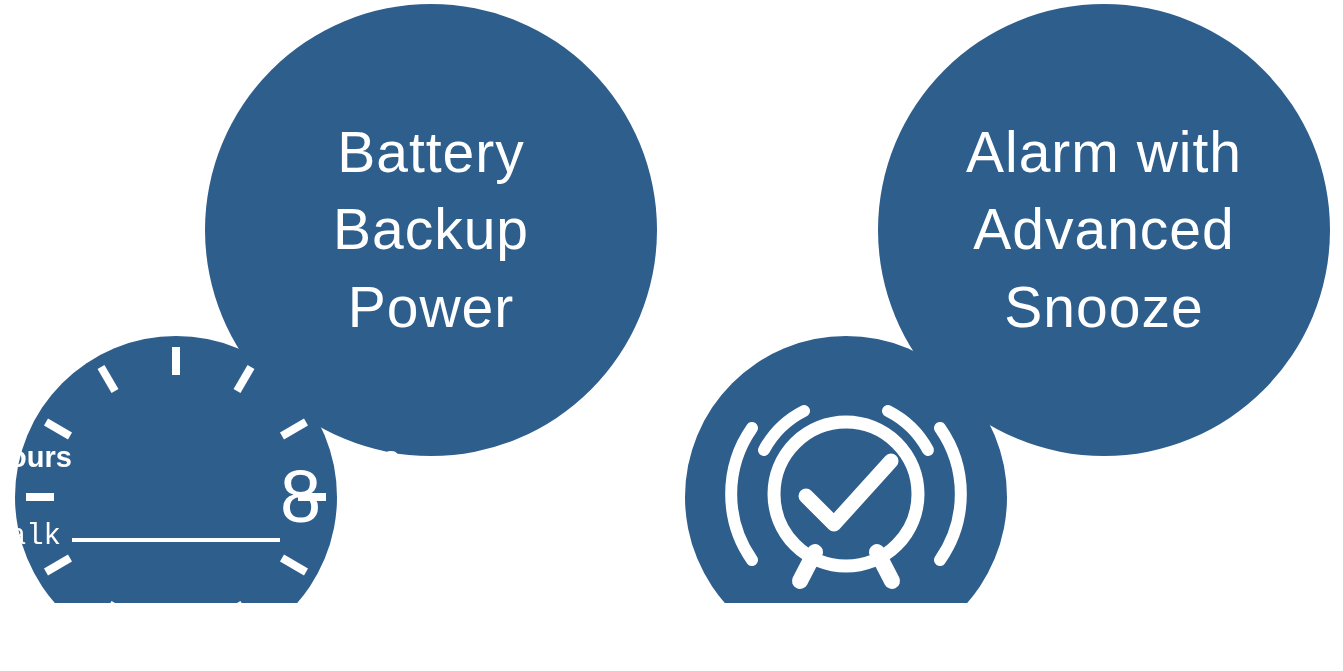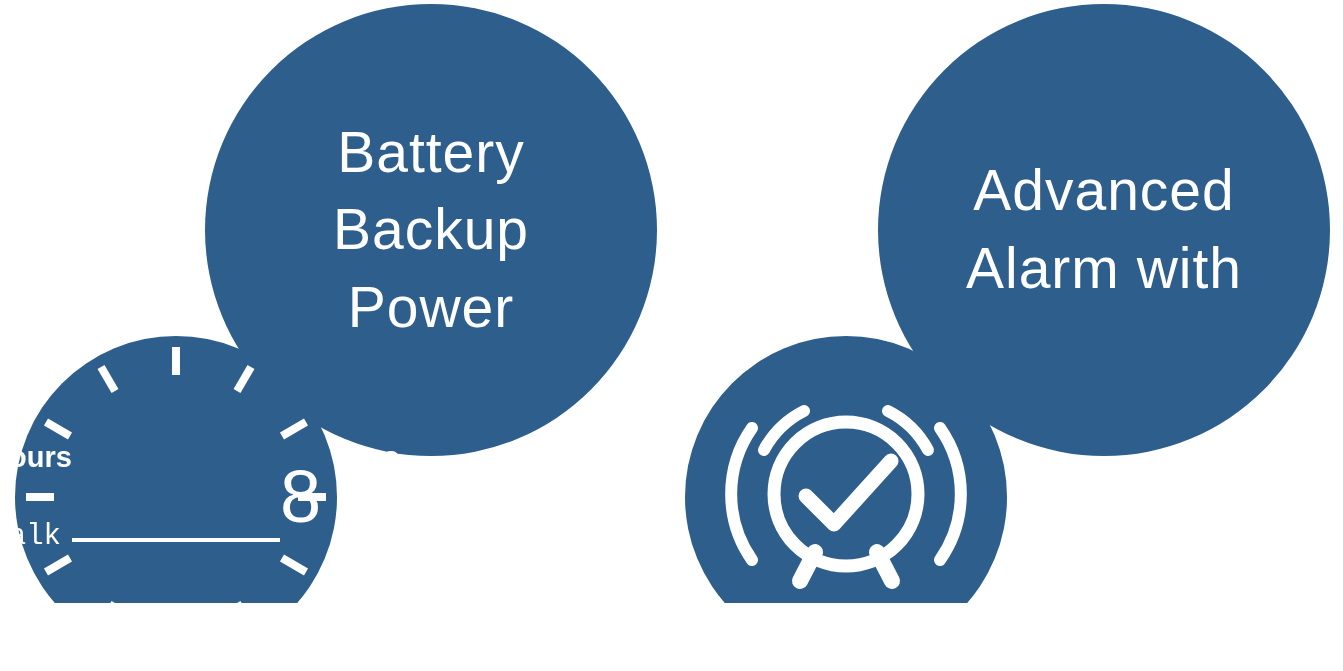--- a/index.html
+++ b/index.html
@@ -150,8 +150,8 @@
 
   <div class="big-circle right">
     <div class="circle-title">
+      <span>Alarm with</span>
       <span>Advanced</span>
-      <span>Alarm with</span>
     </div>
   </div>
 

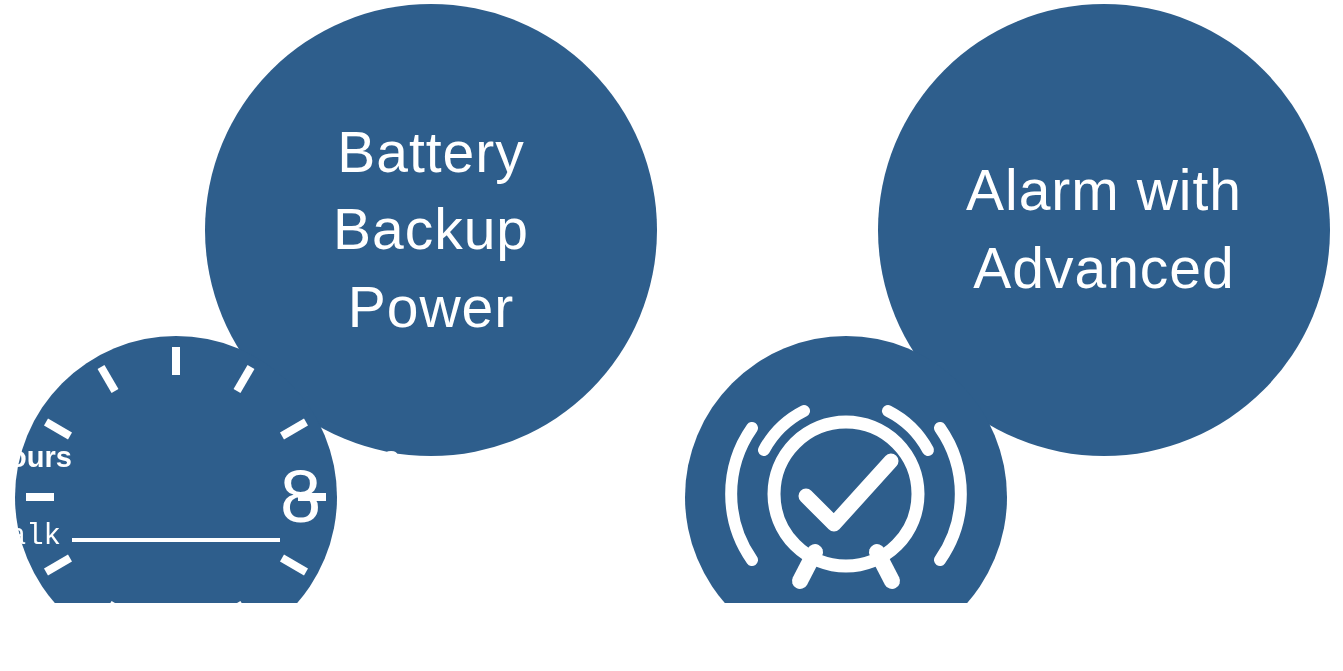--- a/index.html
+++ b/index.html
@@ -152,6 +152,7 @@
     <div class="circle-title">
       <span>Alarm with</span>
       <span>Advanced</span>
+      <span>Snooze</span>
     </div>
   </div>
 

